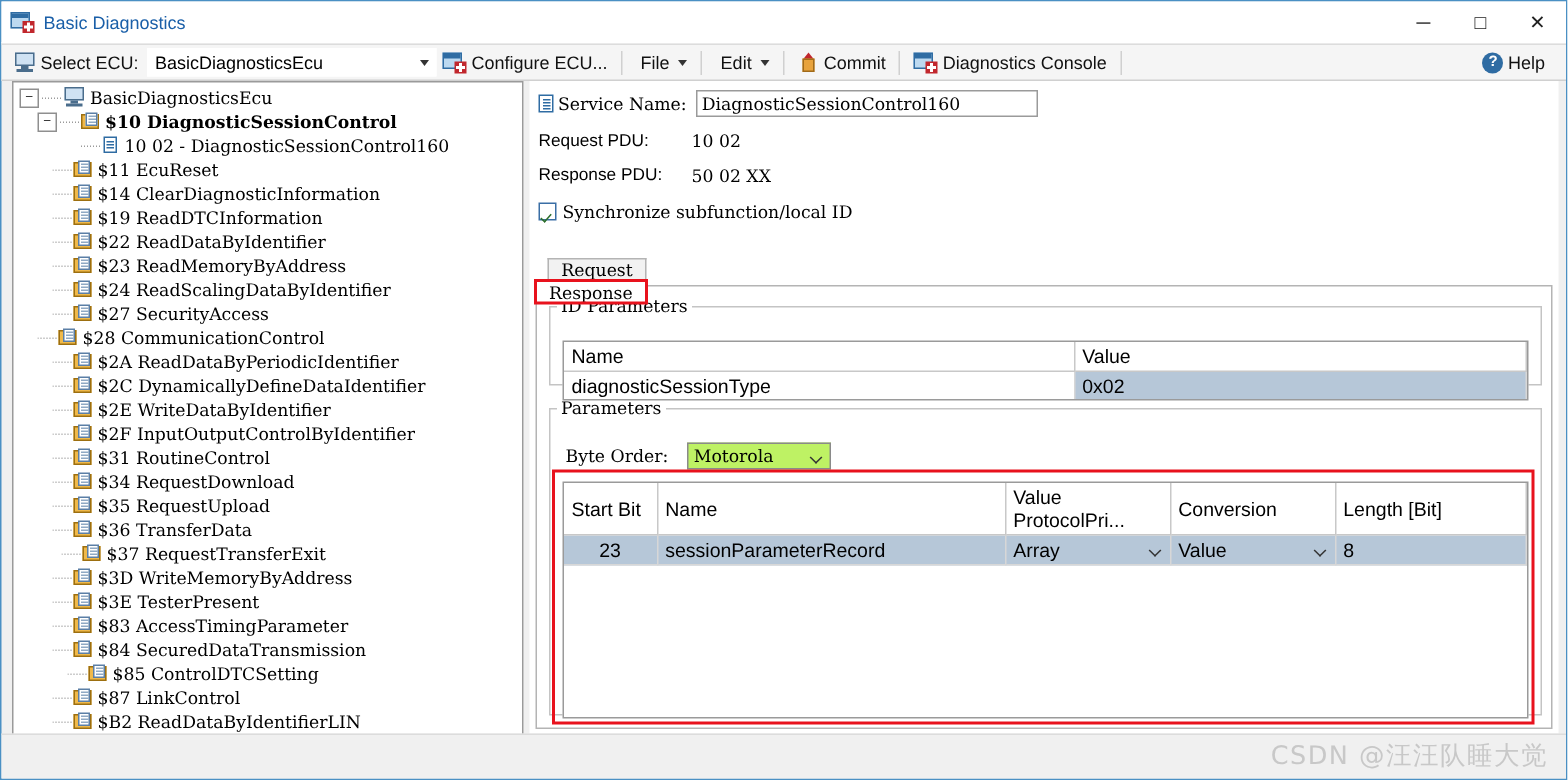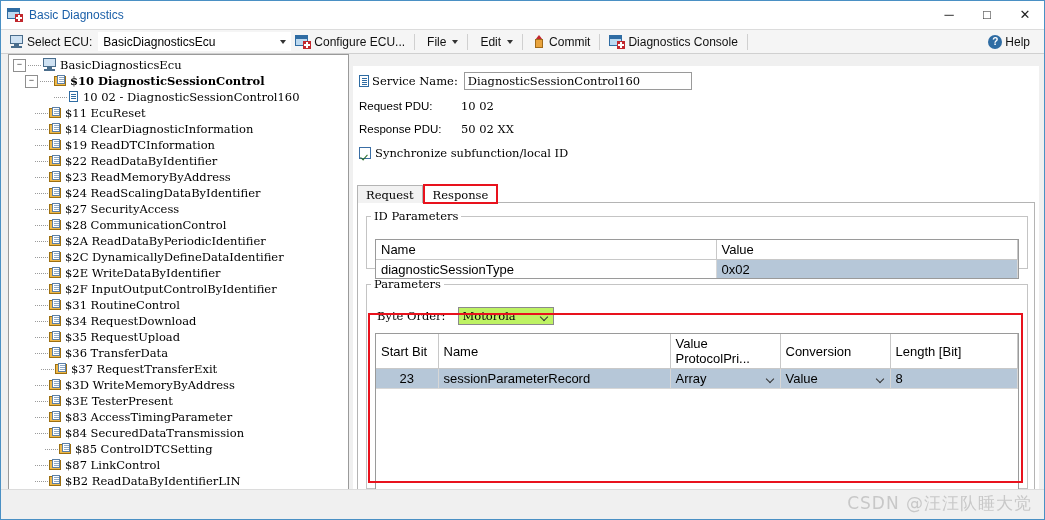--- a/index.html
+++ b/index.html
@@ -93,7 +93,7 @@
         background:#2f6ca3;box-shadow:0 2px 0 #2f6ca3,0 4px 0 #2f6ca3;}
 
   
-  .detail{position:absolute;left:352px;top:12px;width:686px;height:438px;
+  .detail{position:absolute;left:352px;top:0;width:686px;height:438px;
           background:#ffffff;box-sizing:border-box;}
 
   .row-sn{display:flex;align-items:center;margin:6px 0 0 6px;}

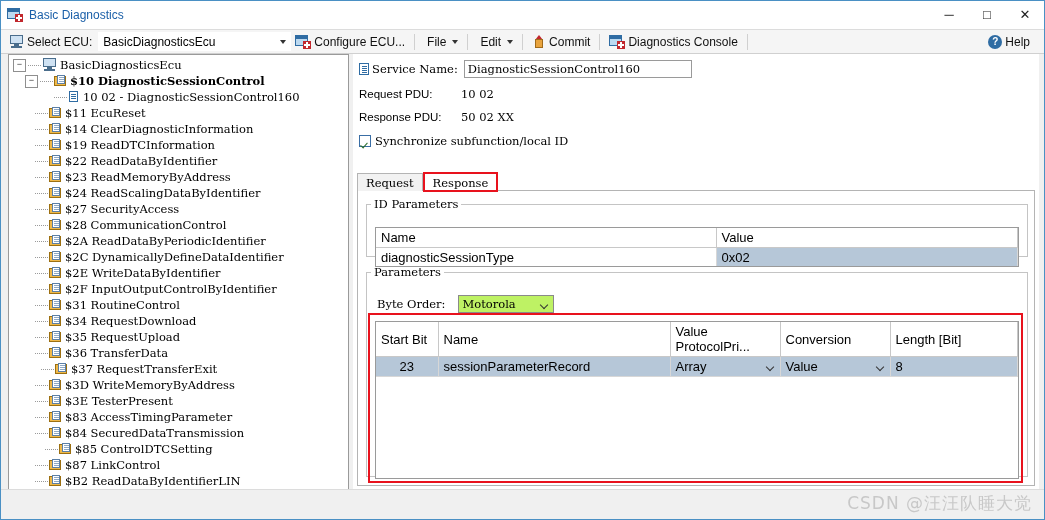--- a/index.html
+++ b/index.html
@@ -115,7 +115,7 @@
        border:solid #2b6e2b;border-width:0 1.6px 1.6px 0;transform:rotate(42deg);}
 
   
-  .tabs{position:absolute;left:4px;top:118px;display:flex;align-items:flex-end;height:19px;z-index:3;}
+  .tabs{position:absolute;left:4px;top:118px;display:flex;align-items:flex-end;height:19px;z-index:3;flex-direction:column;}
   .tab{height:18px;padding:0 8px;display:flex;align-items:center;
        font-family:"DejaVu Serif",serif;font-size:11.5px;
        border:1px solid #b4b4b4;border-bottom:none;background:#f2f2f2;

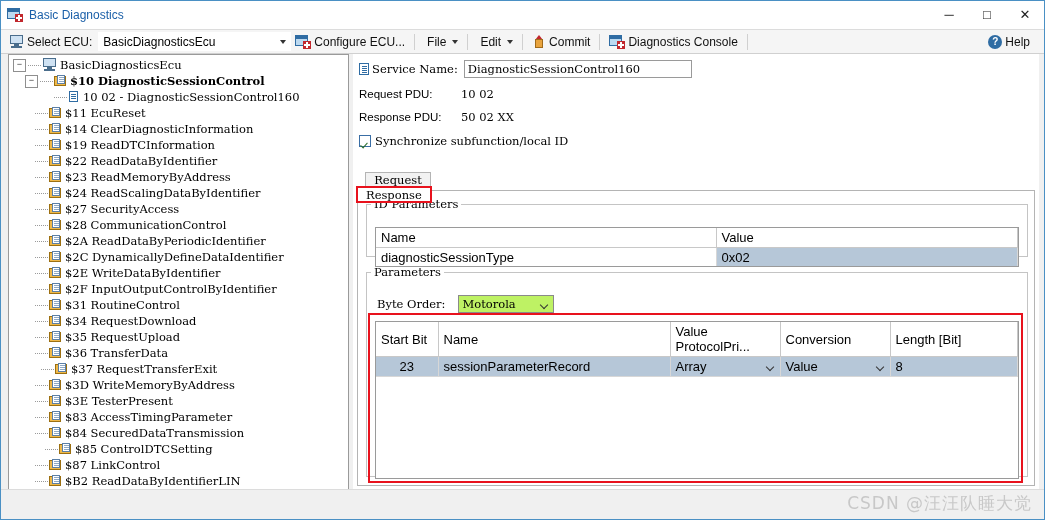--- a/index.html
+++ b/index.html
@@ -329,7 +329,7 @@
             </span>
             <span class="nlabel">$27 SecurityAccess</span>
           </div>
-          <div class="node" style="padding-left:26px">
+          <div class="node" style="padding-left:16px">
             <span class="dots"></span>
             <span class="ico-folder">
               <span class="back"></span>

